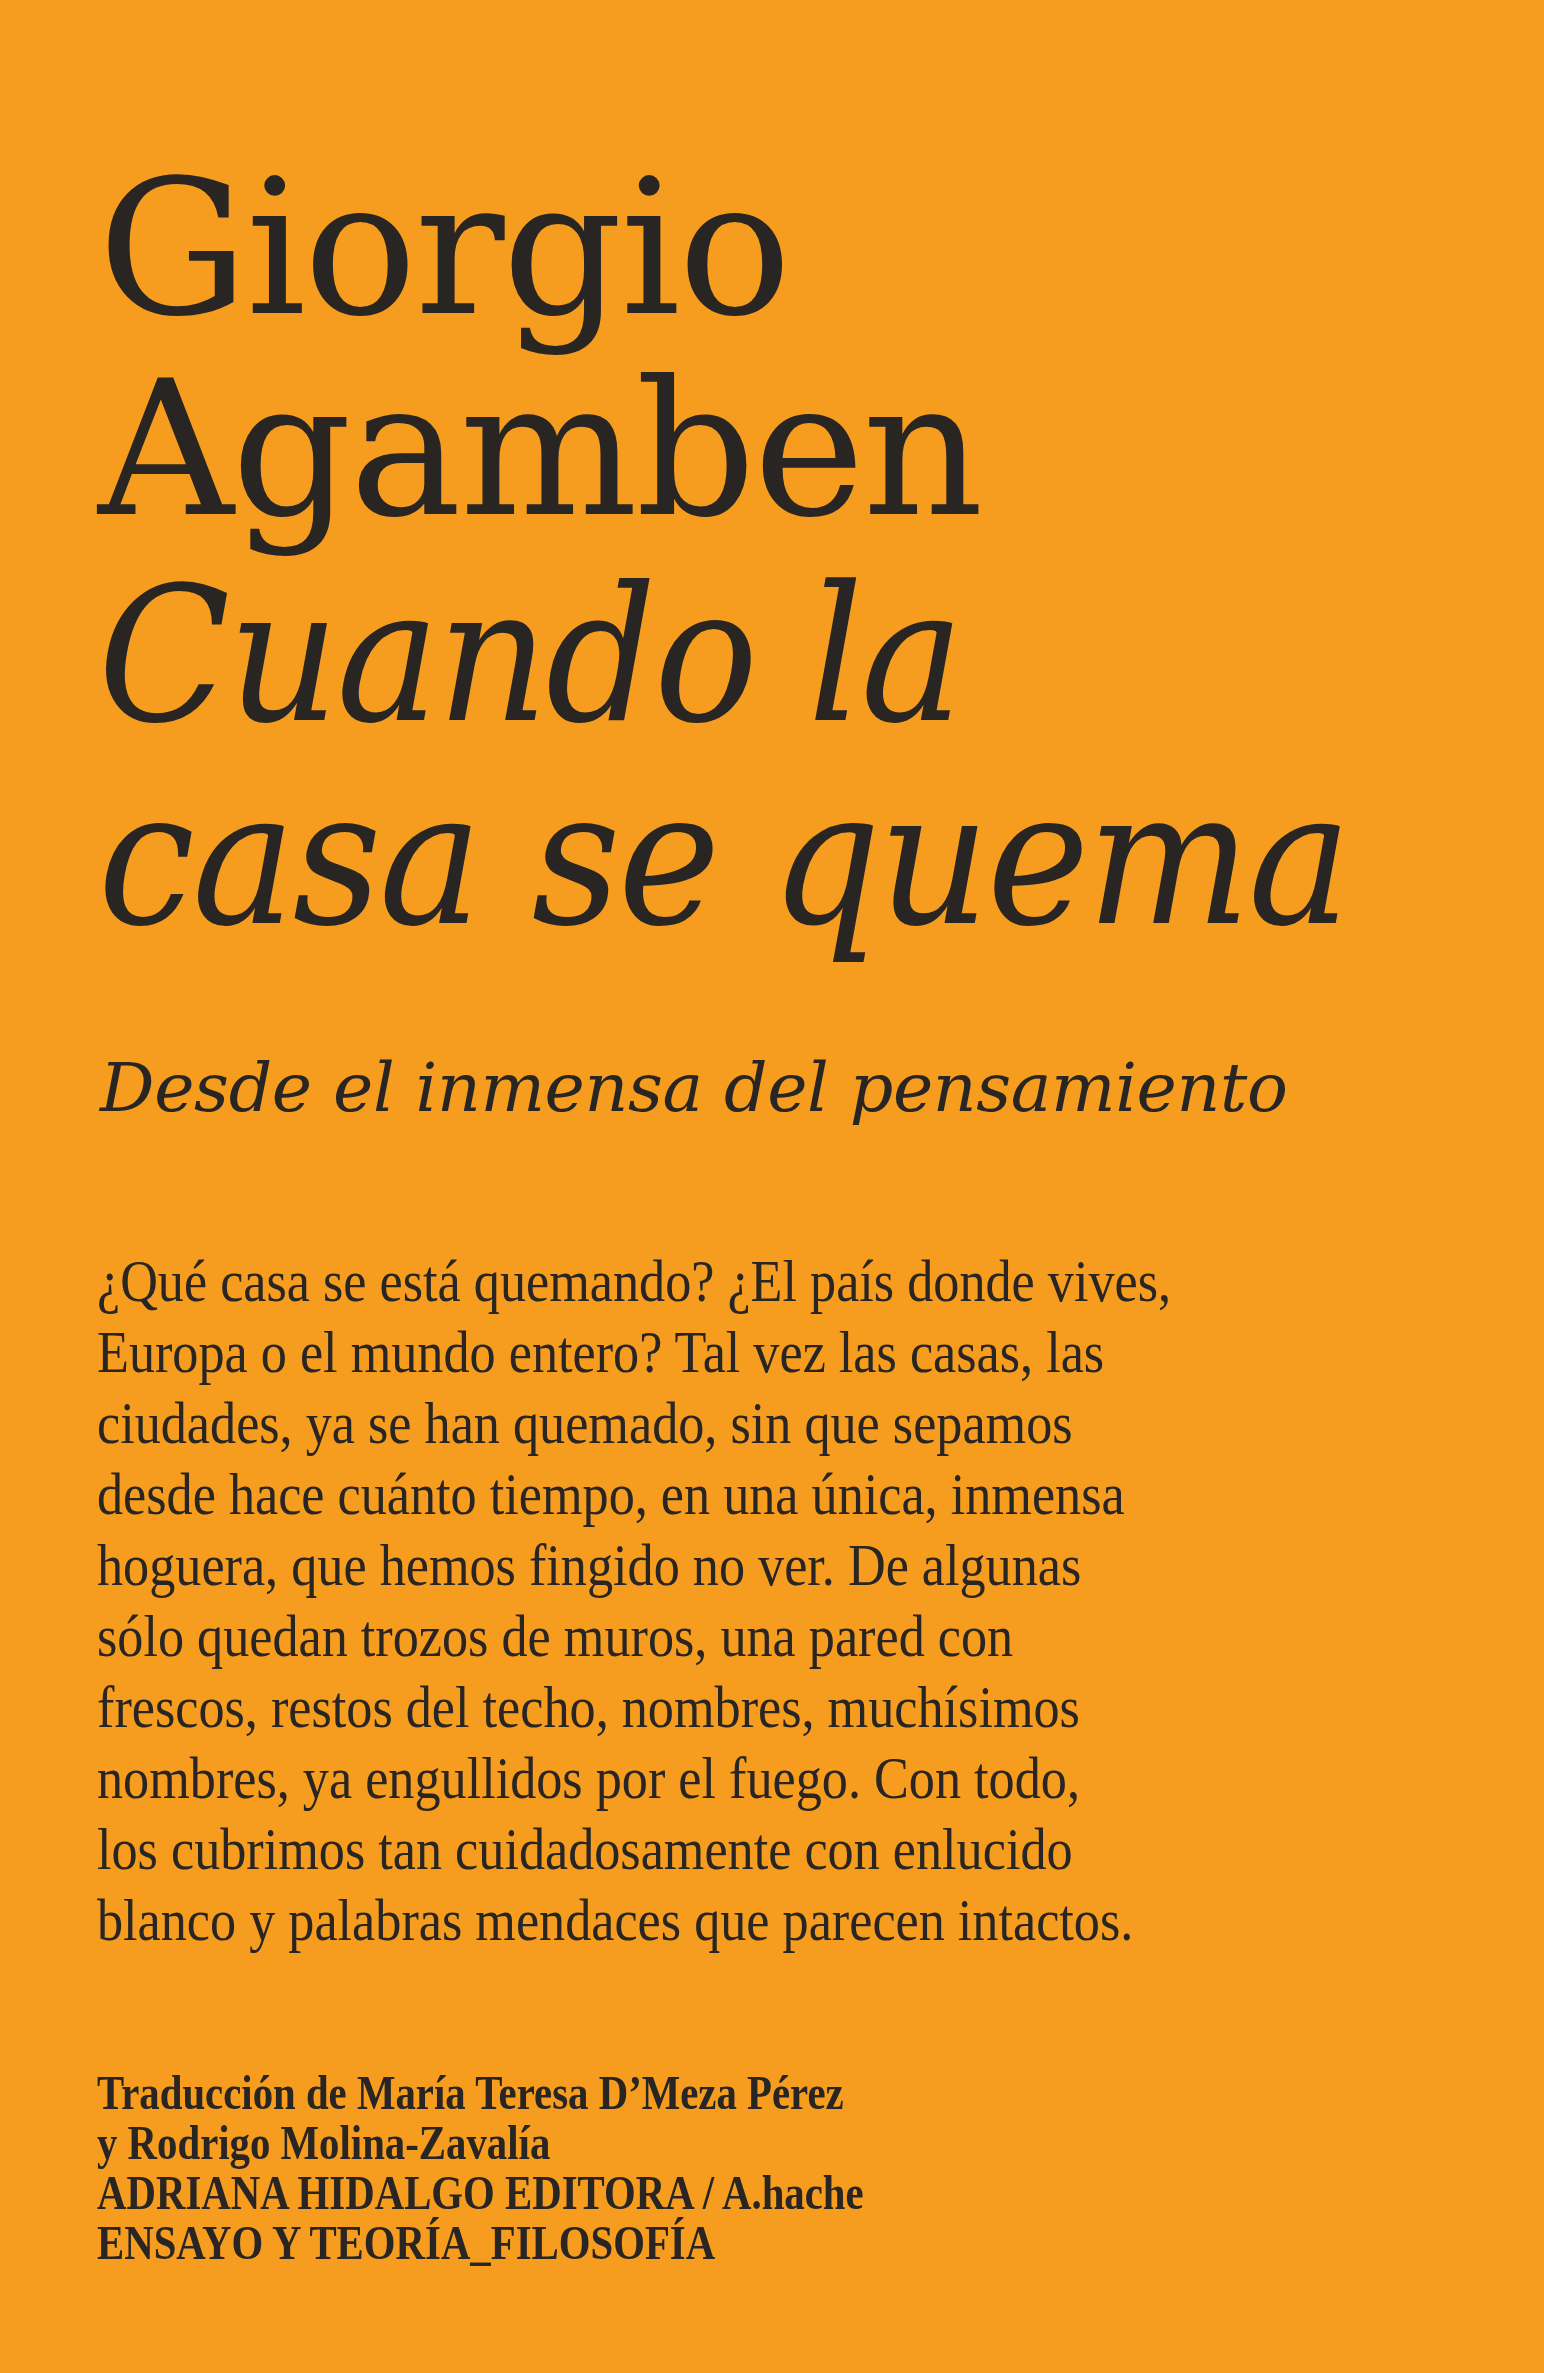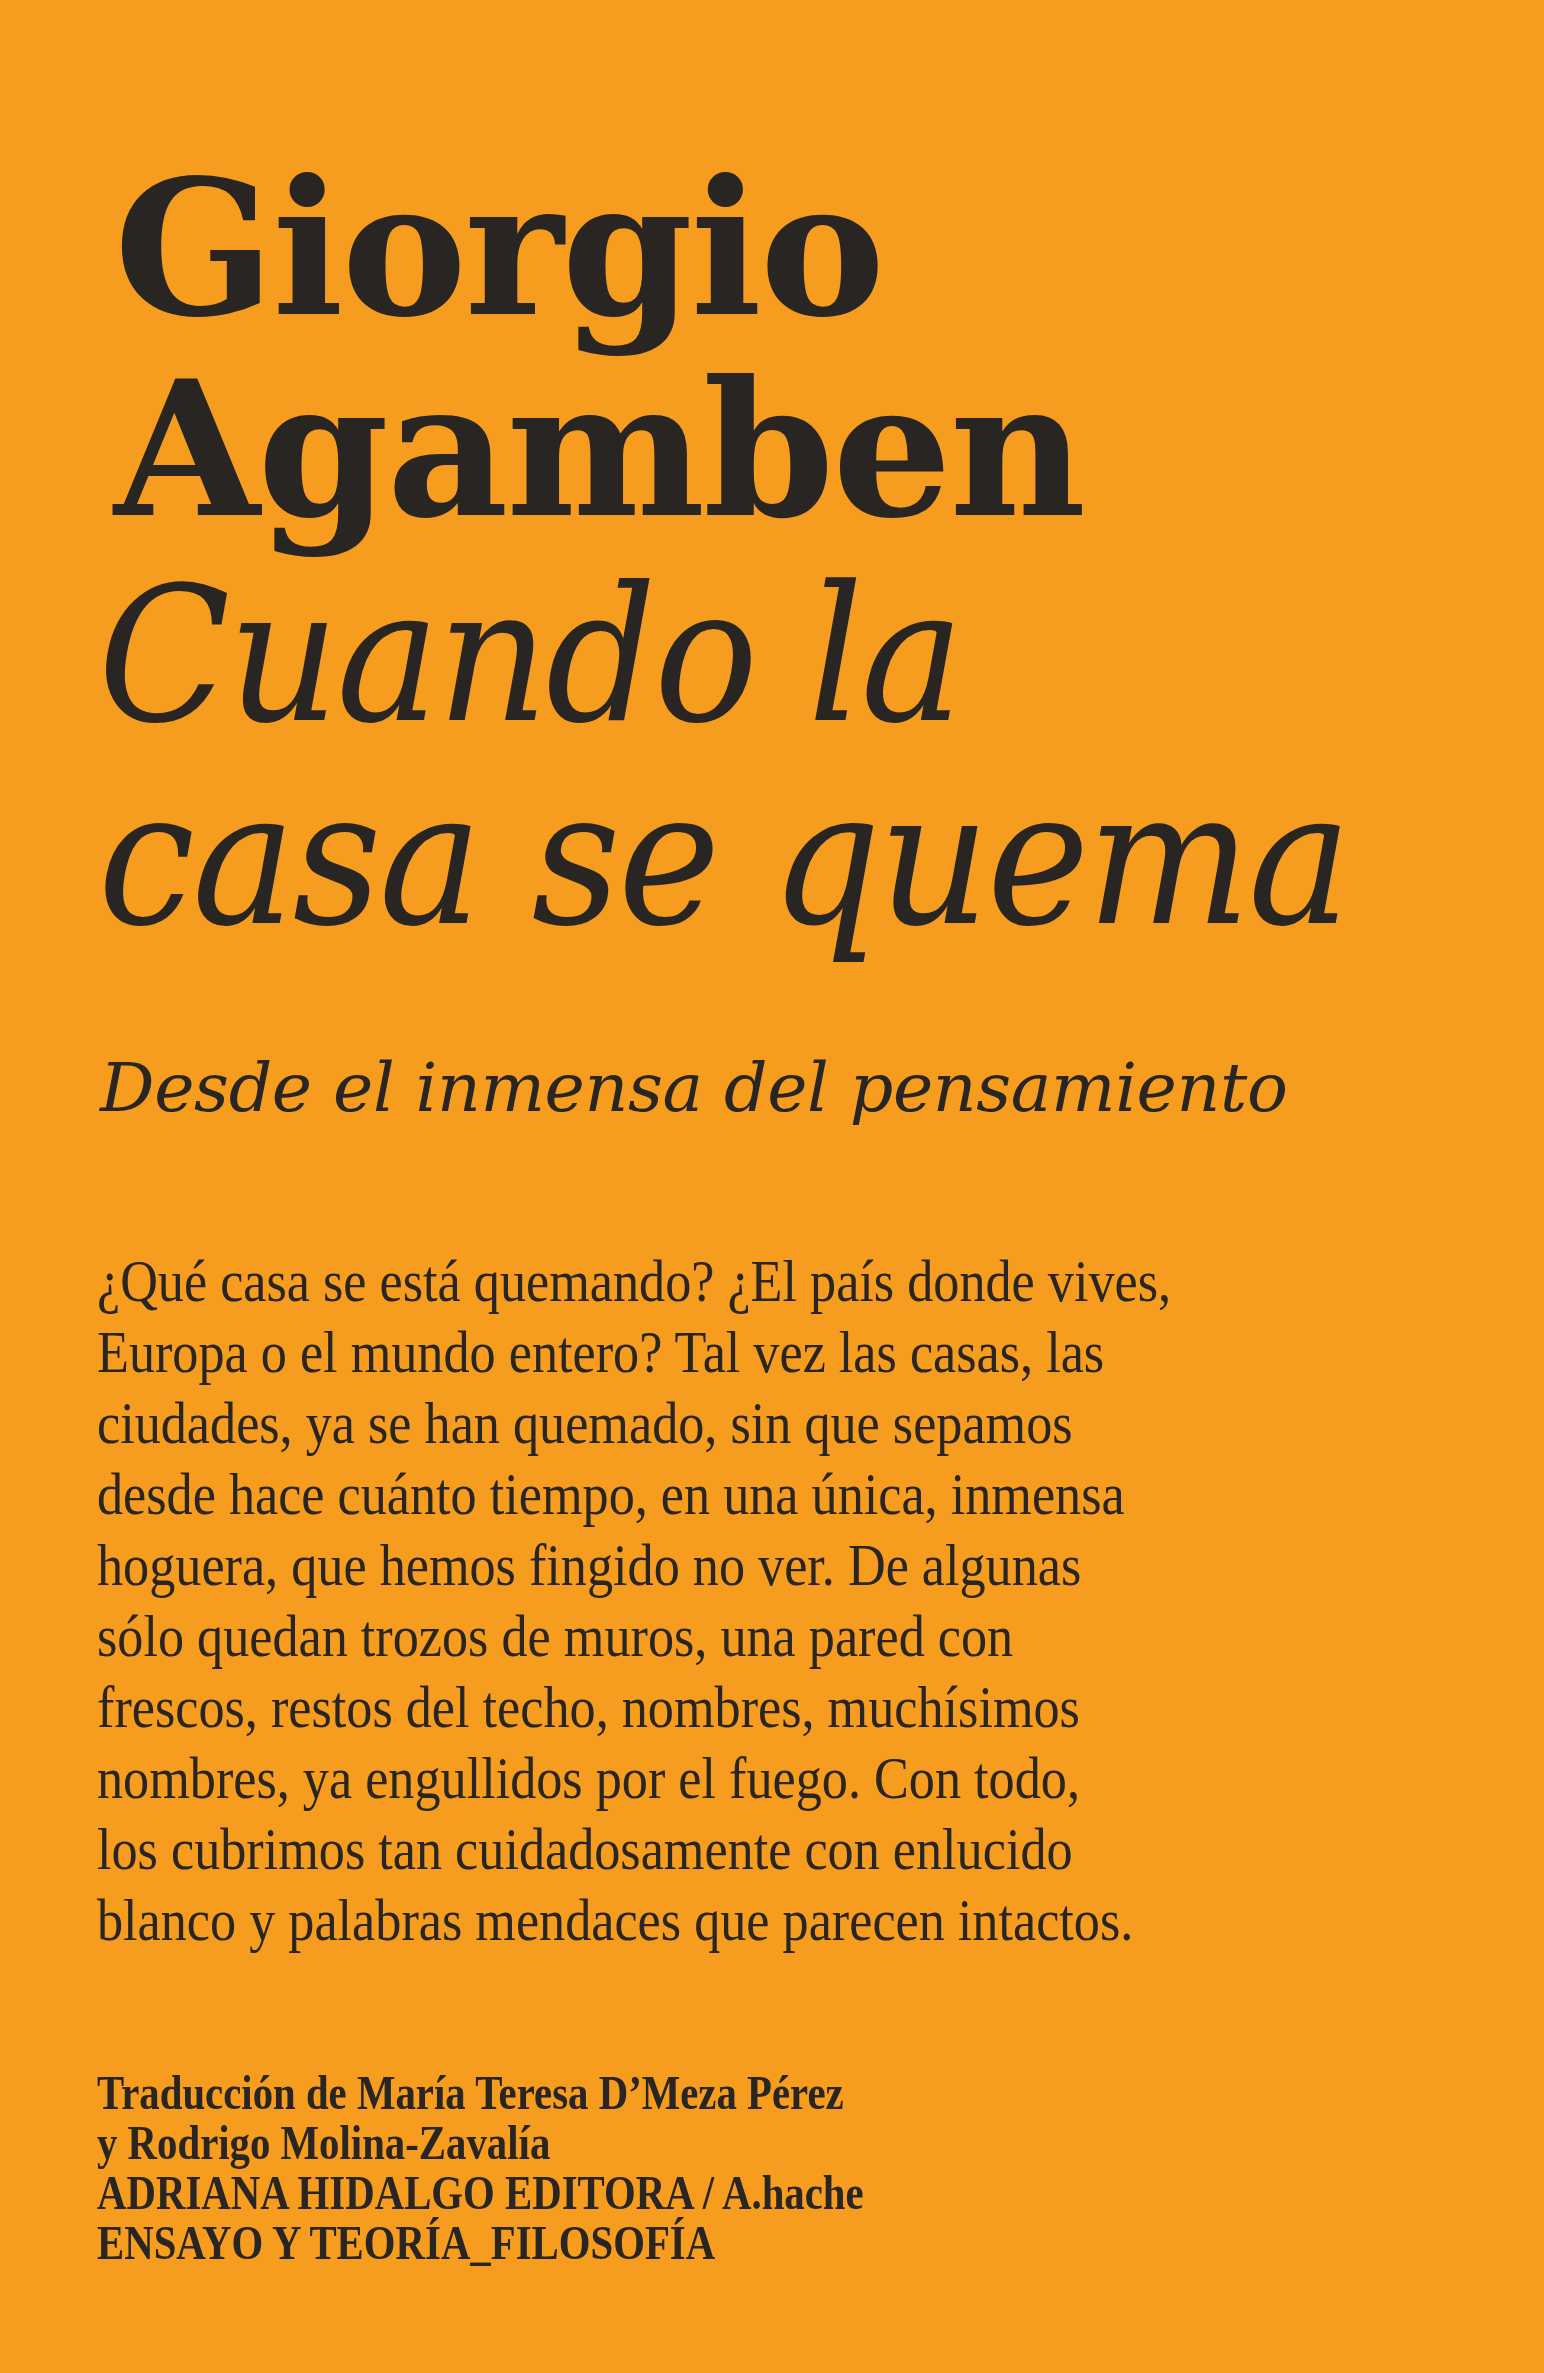--- a/index.html
+++ b/index.html
@@ -18,11 +18,11 @@
   }
   .author-block {
     position: absolute;
-    left: 114px;
+    left: 98px;
     top: 147px;
     font-size: 188px;
     line-height: 201px;
-    font-weight: 700;
+    font-weight: 400;
     letter-spacing: -0.012em;
     white-space: nowrap;
   }

